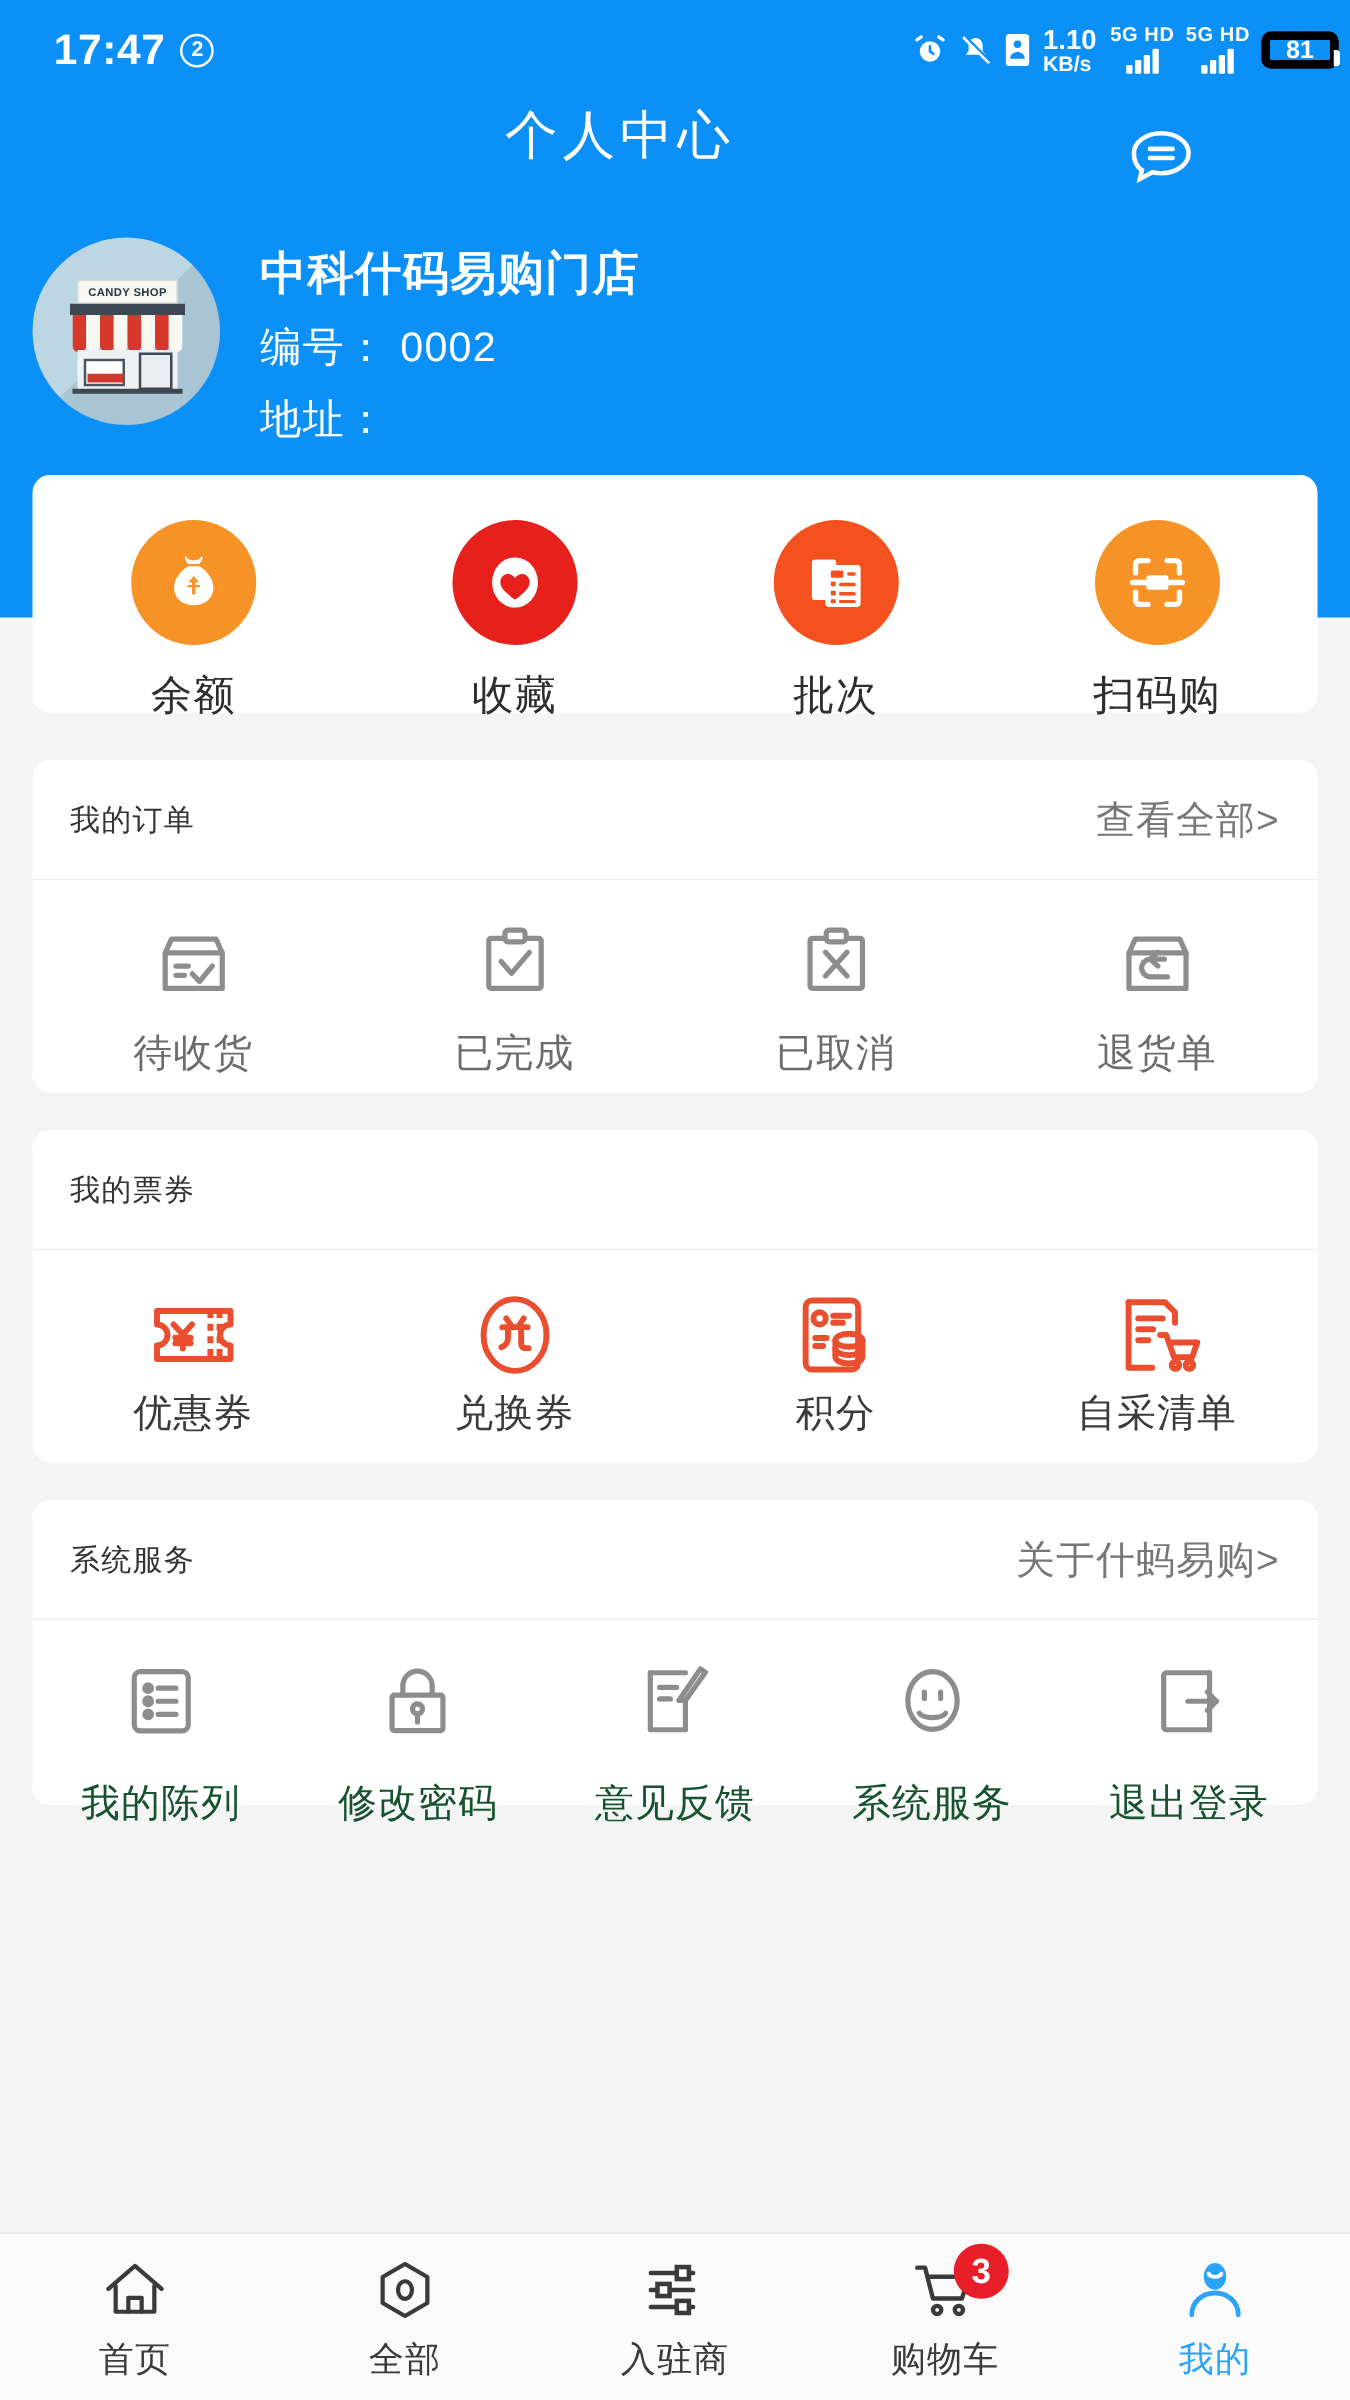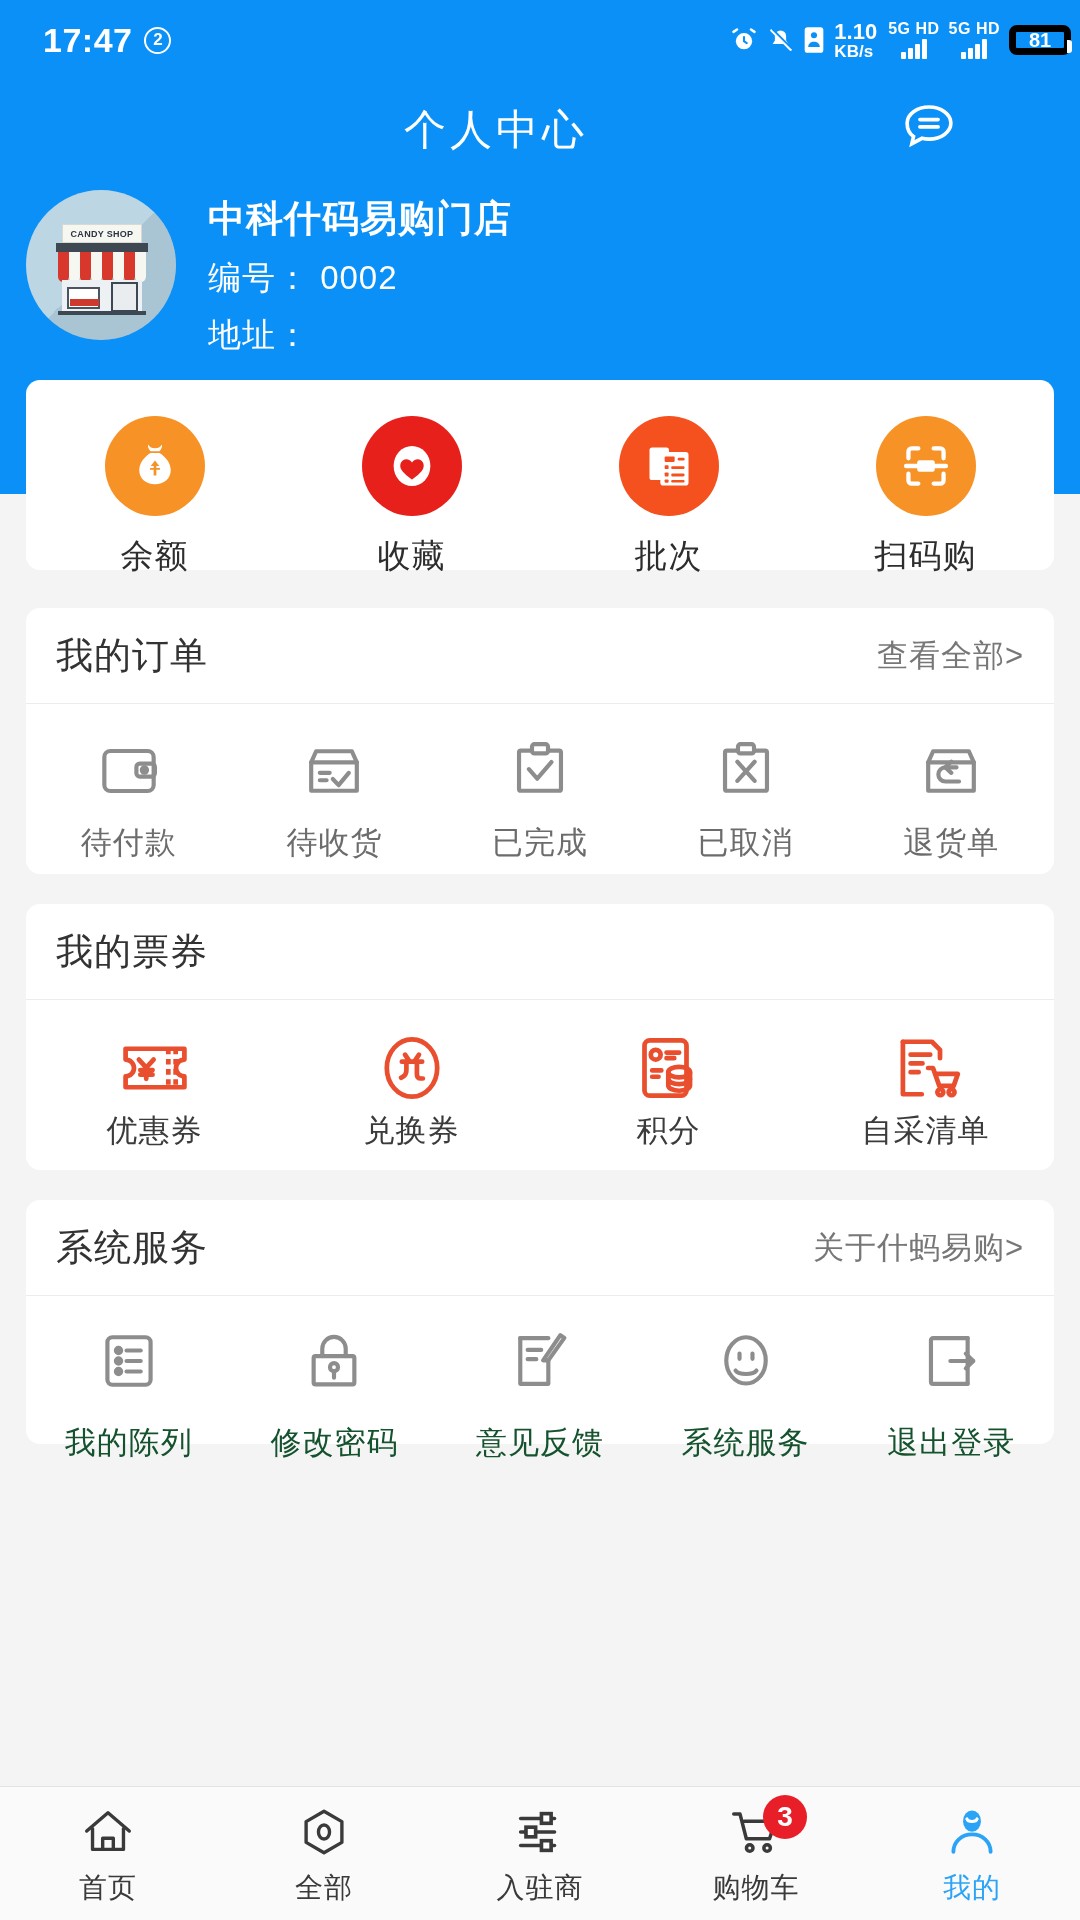--- a/index.html
+++ b/index.html
@@ -48,7 +48,7 @@
 
   .navbar{
     position:absolute; top:80px; left:0; width:992px; height:100px;
-    display:flex; align-items:center; justify-content:center;
+    display:flex; align-items:flex-start; justify-content:center;
   }
   .nav-title{ color:#fff; font-size:42px; letter-spacing:4px; }
   .nav-msg{ position:absolute; right:32px; top:50%; transform:translateY(-50%); }

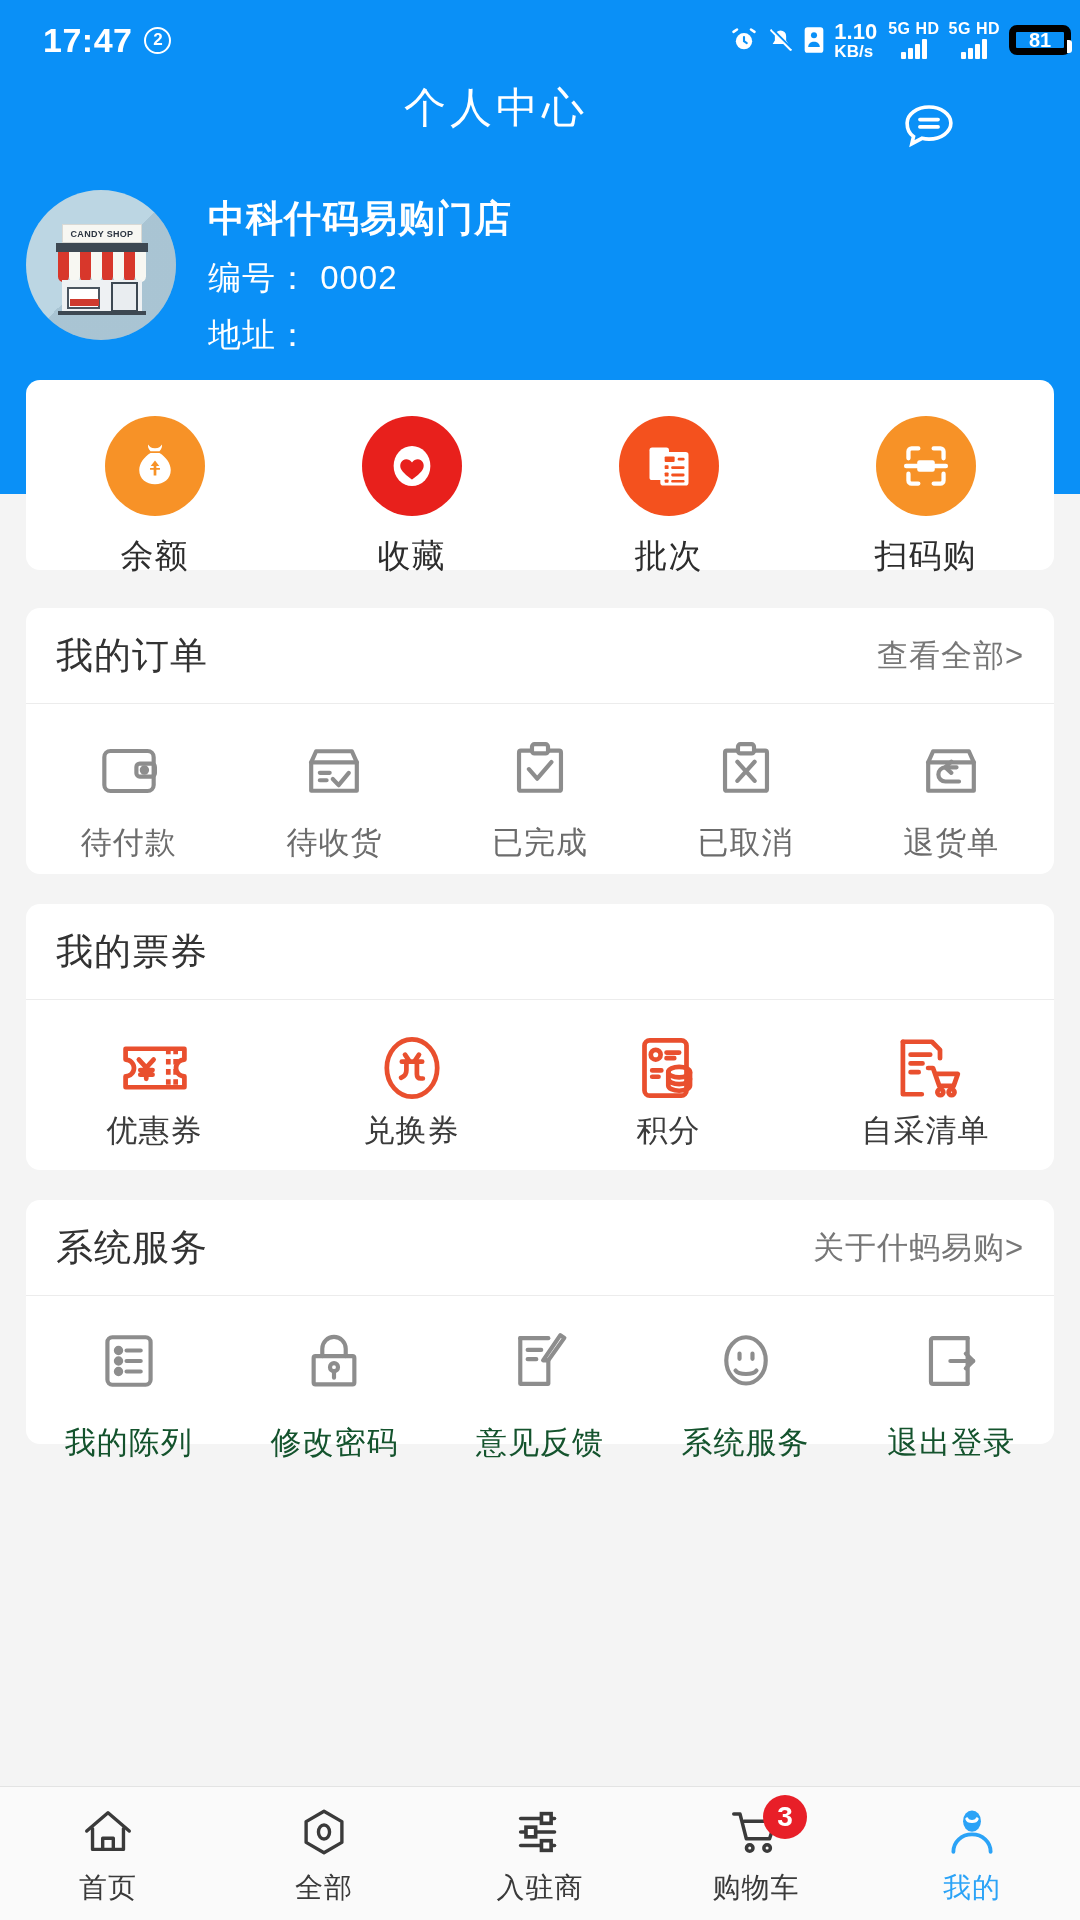--- a/index.html
+++ b/index.html
@@ -97,7 +97,7 @@
     height:96px; display:flex; align-items:center; justify-content:space-between;
     padding:0 30px; border-bottom:1.5px solid #ececec;
   }
-  .card-title{ font-size:37px; color:#333; letter-spacing:1px; }
+  .card-title{ font-size:24px; color:#333; letter-spacing:1px; }
   .card-link{ font-size:31px; color:#777; letter-spacing:1px; }
 
   .row{ display:flex; }

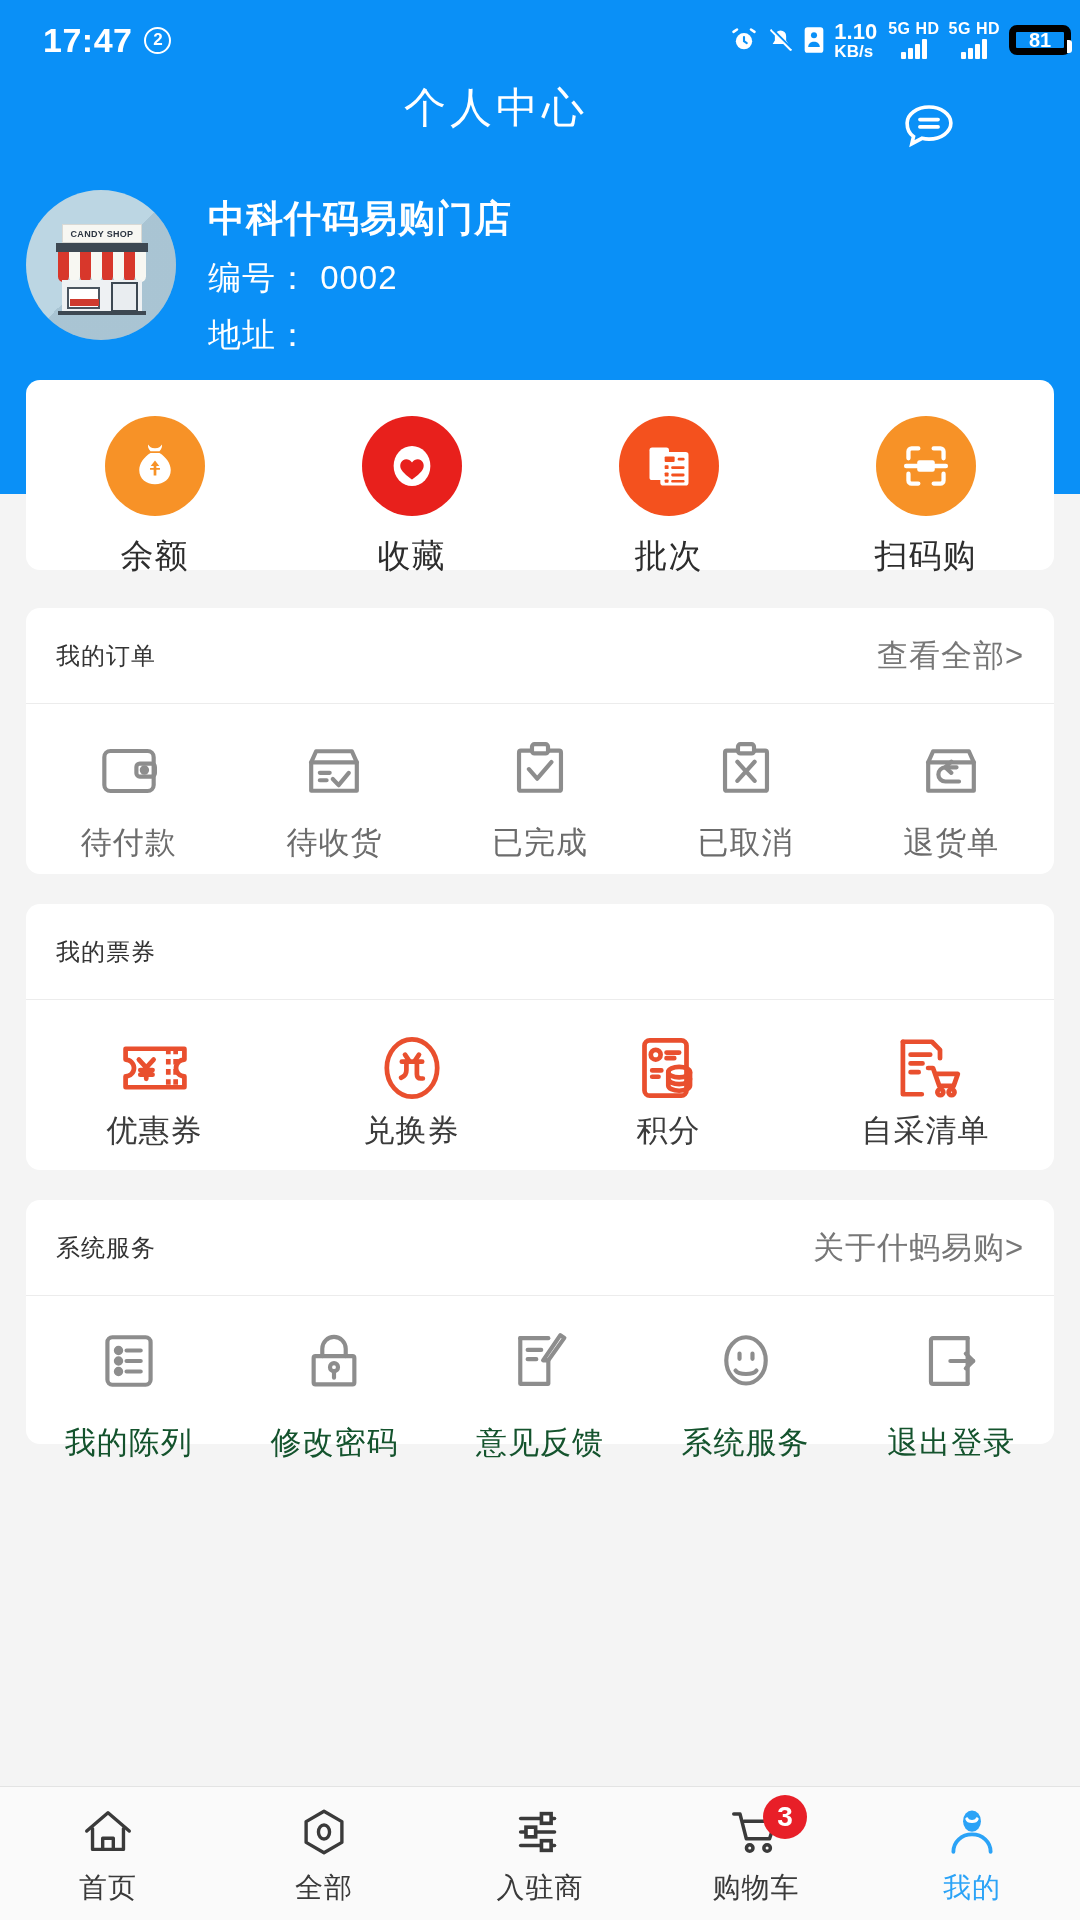--- a/index.html
+++ b/index.html
@@ -316,14 +316,6 @@
   </div>
   <div class="row">
 
-    <div class="cell">
-      <svg class="oicon" viewBox="0 0 24 24" fill="none" stroke="#8d8d8d" stroke-width="1.35" stroke-linecap="round" stroke-linejoin="round">
-        <path d="M4 7.5a2 2 0 0 1 2-2h12a2 2 0 0 1 2 2v9a2 2 0 0 1-2 2H6a2 2 0 0 1-2-2z"></path>
-        <rect x="14.4" y="9.6" width="6" height="4.2" rx="1.1"></rect>
-        <circle cx="17" cy="11.7" r="0.85" fill="#8d8d8d"></circle>
-      </svg>
-      <div class="cell-label">待付款</div>
-    </div>
 
     <div class="cell">
       <svg class="oicon" viewBox="0 0 24 24" fill="none" stroke="#8d8d8d" stroke-width="1.35" stroke-linecap="round" stroke-linejoin="round">

